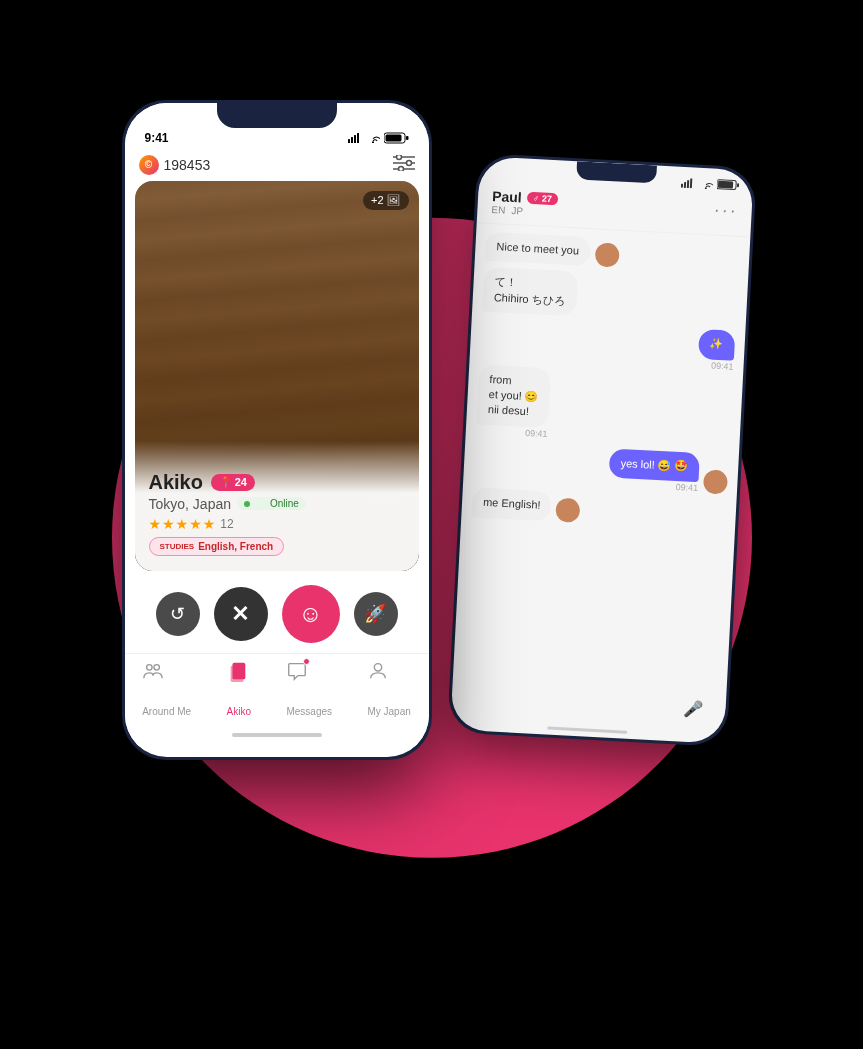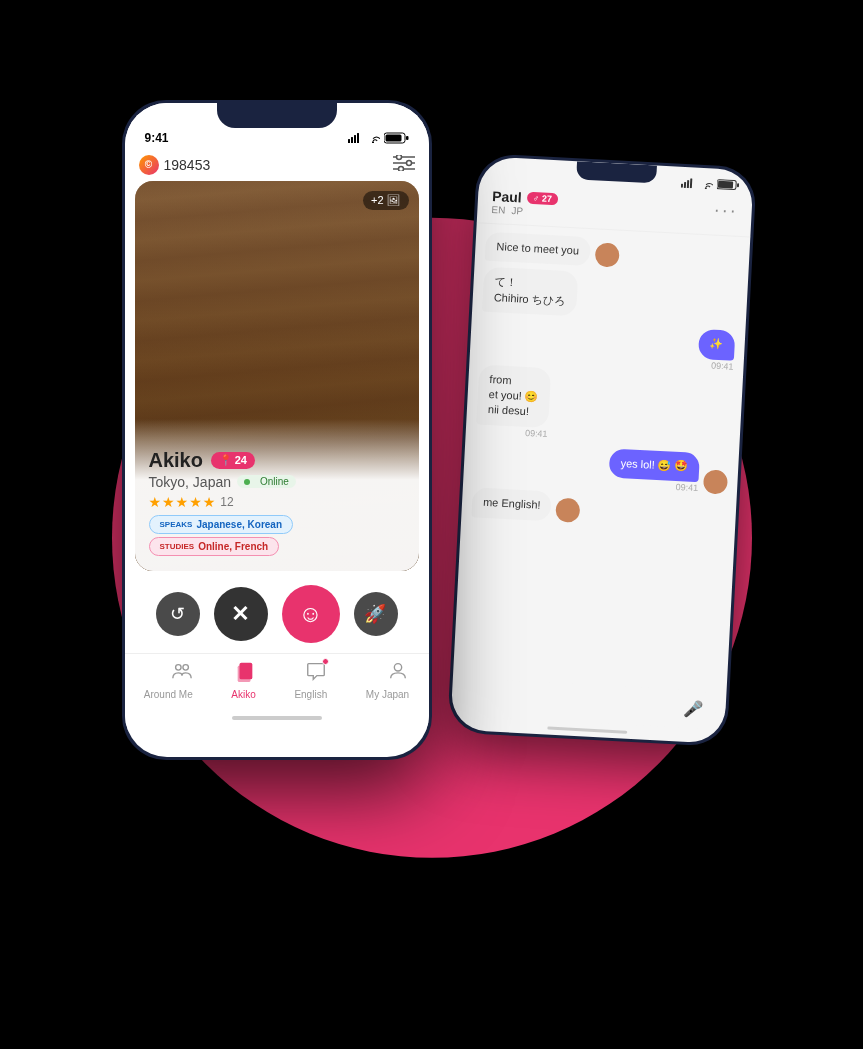--- a/index.html
+++ b/index.html
@@ -230,7 +230,7 @@
       padding: 1px 7px;
       display: flex;
       align-items: center;
-      gap: 10px;
+      gap: 20px;
     }
 
     .online-dot {

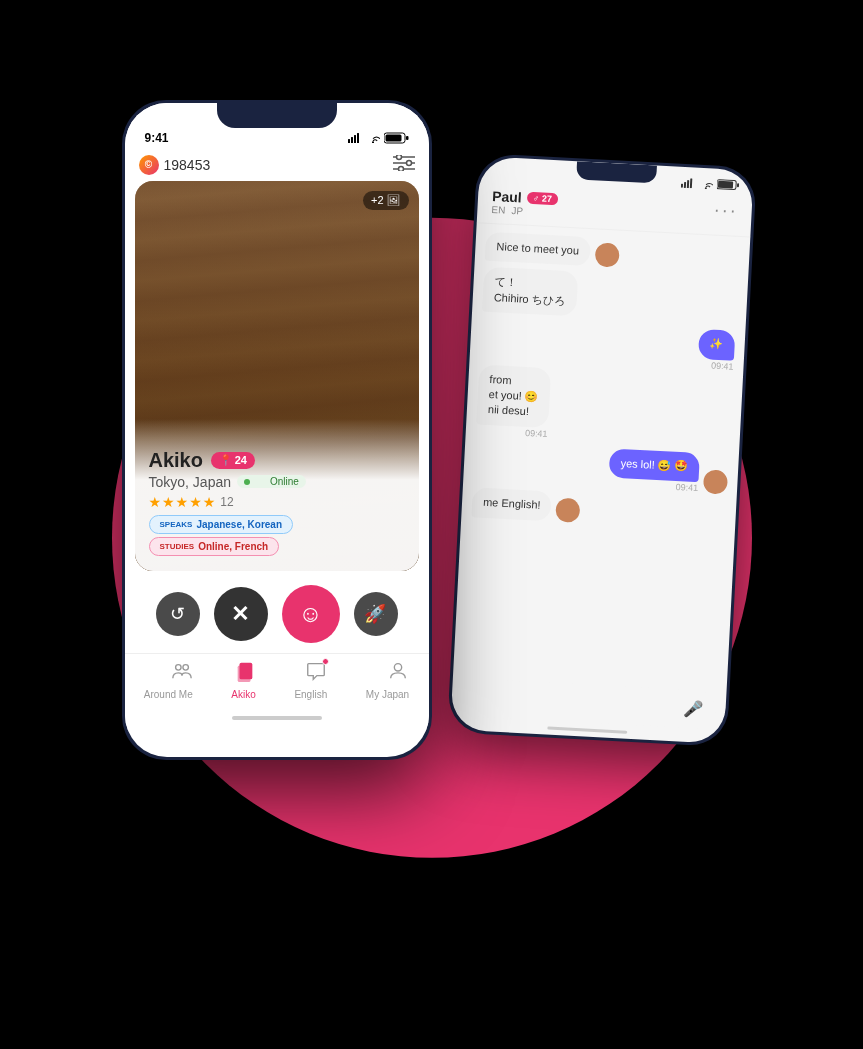--- a/index.html
+++ b/index.html
@@ -799,12 +799,6 @@
               <span class="rating-count">12</span>
             </div>
             <div class="tags-row">
-              <div class="tag tag-speaks">
-                <span class="tag-label">SPEAKS</span>
-                <span>Japanese, Korean</span>
-              </div>
-            </div>
-            <div class="tags-row">
               <div class="tag tag-studies">
                 <span class="tag-label">STUDIES</span>
                 <span>Online, French</span>

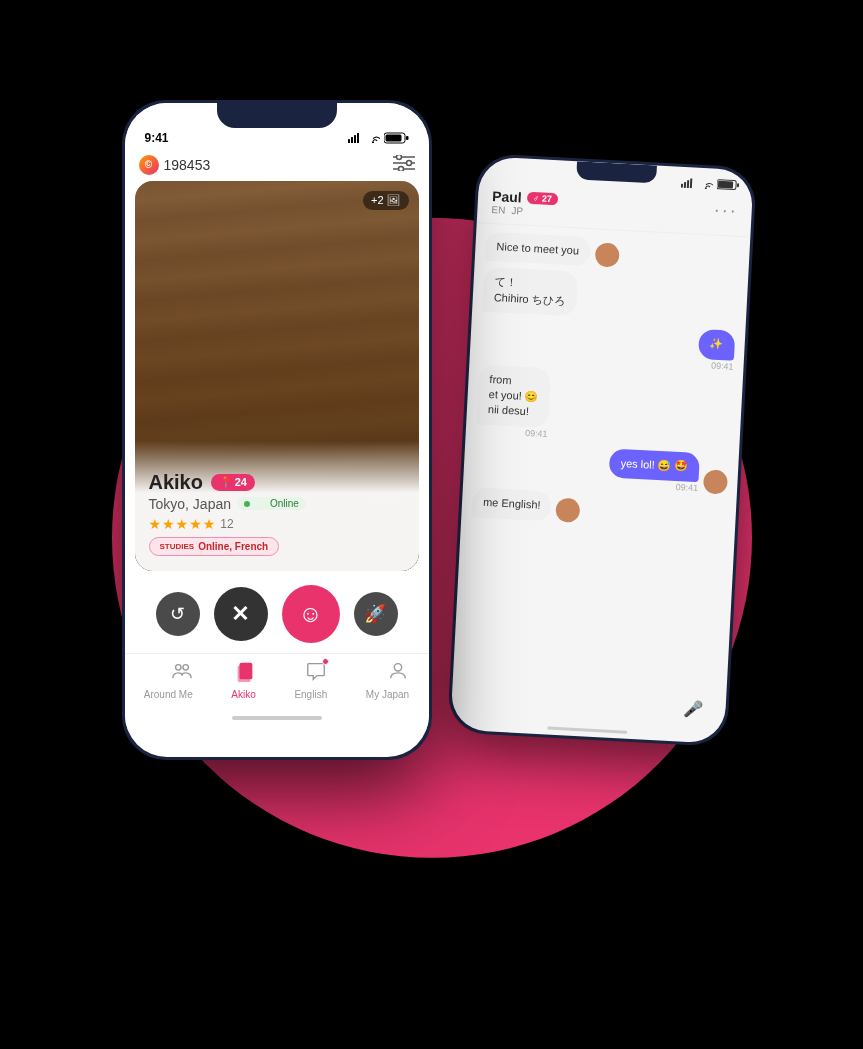--- a/index.html
+++ b/index.html
@@ -801,7 +801,7 @@
             <div class="tags-row">
               <div class="tag tag-studies">
                 <span class="tag-label">STUDIES</span>
-                <span>Online, French</span>
+                <span>English, French</span>
               </div>
             </div>
           </div>

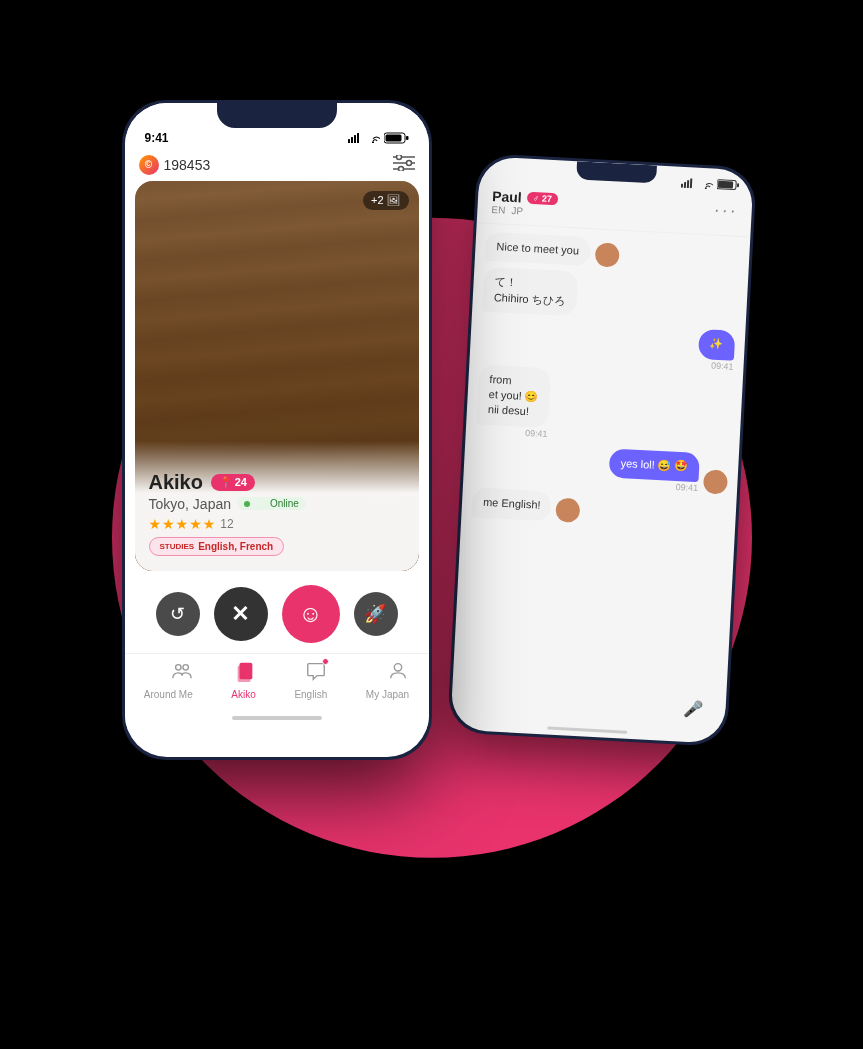--- a/index.html
+++ b/index.html
@@ -354,8 +354,8 @@
     .nav-item {
       display: flex;
       flex-direction: column;
-      align-items: flex-end;
-      gap: 2px;
+      align-items: flex-start;
+      gap: 19px;
       cursor: pointer;
     }
 

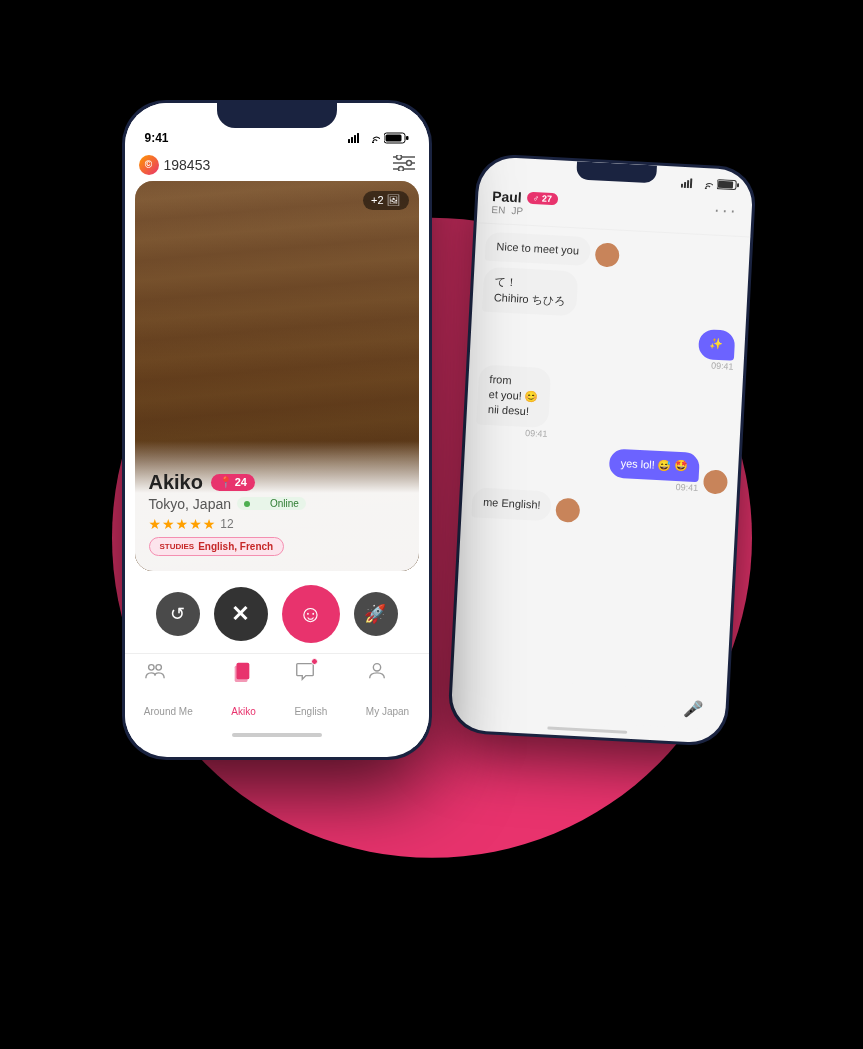--- a/index.html
+++ b/index.html
@@ -842,7 +842,7 @@
               </svg>
               <div style="position:absolute;top:-2px;right:-2px;width:7px;height:7px;background:#e8336d;border-radius:50%;border:1px solid #fff;"></div>
             </div>
-            <span class="nav-label">English</span>
+            <span class="nav-label">Messages</span>
           </div>
           <div class="nav-item">
             <div class="nav-icon">

